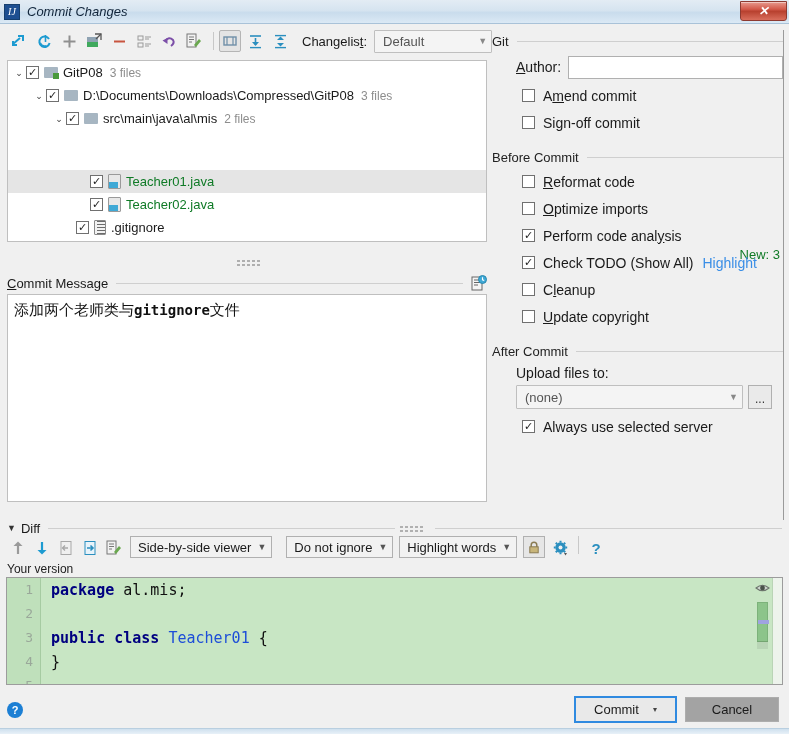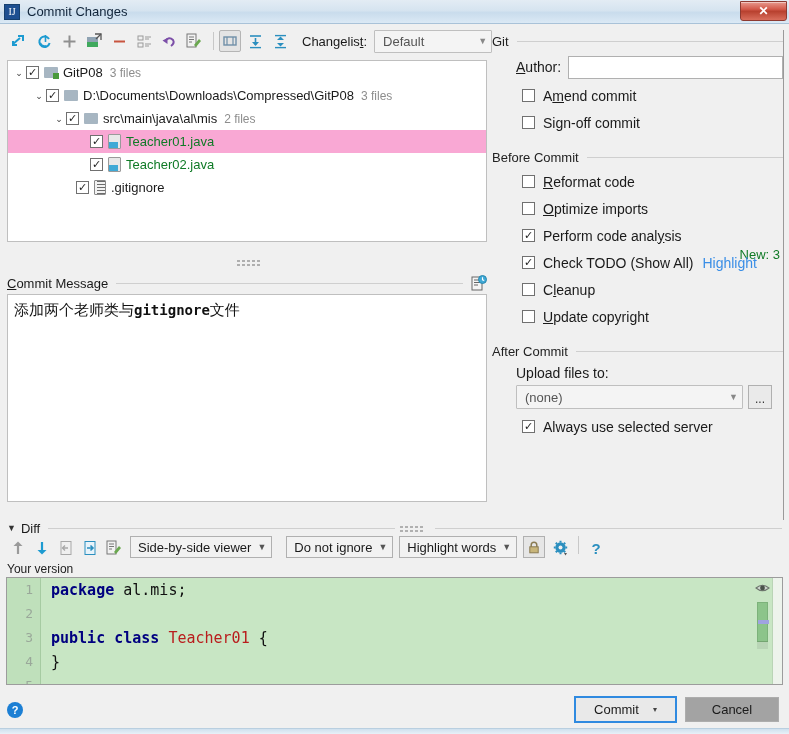--- a/index.html
+++ b/index.html
@@ -19,7 +19,7 @@
     position: absolute; left: 0; top: 0; width: 789px; height: 24px;
     background: linear-gradient(to bottom, #e3ecf4 0%, #d6e4f0 45%, #c9dcec 55%, #dbe9f5 100%);
     border-bottom: 1px solid #a9c2d8;
-    display: flex; align-items: center;
+    display: flex; align-items: center; font-style: italic;
   }
   .title-icon {
     width: 16px; height: 16px; margin-left: 4px; margin-top: 1px;

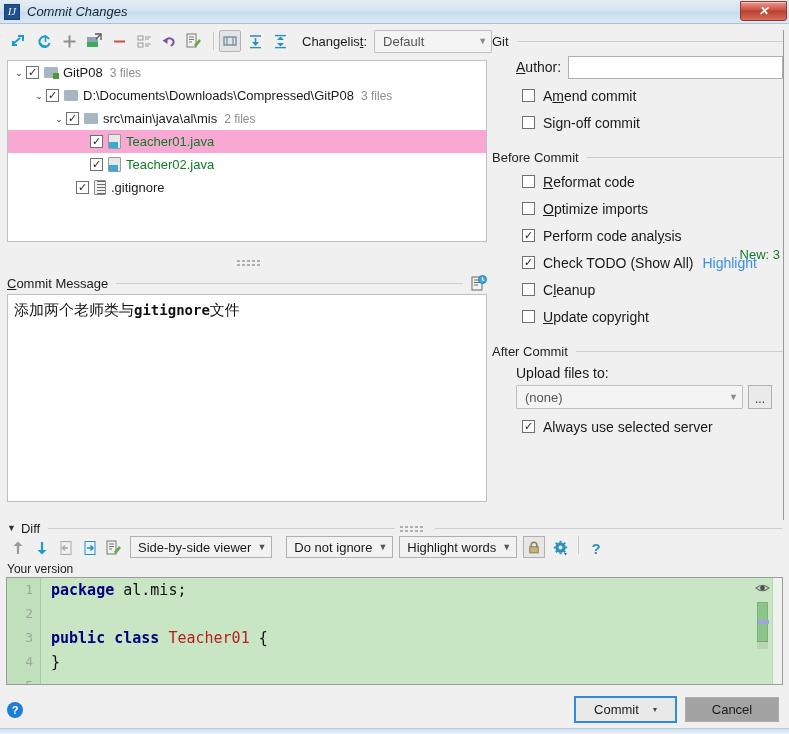--- a/index.html
+++ b/index.html
@@ -66,7 +66,7 @@
     background: #fff; border: 1px solid #bfbfbf; overflow: hidden;
   }
   .trow { height: 23px; display: flex; align-items: center; padding-left: 4px; white-space: nowrap; }
-  .trow.sel { background: #f9a8d4; }
+  .trow.sel { background: #e5e5e5; margin-top: 40px; }
   .twist { width: 14px; color: #3b3b3b; font-size: 9px; text-align: center; }
   .cbx {
     width: 13px; height: 13px; border: 1px solid #707070; background: #fff;

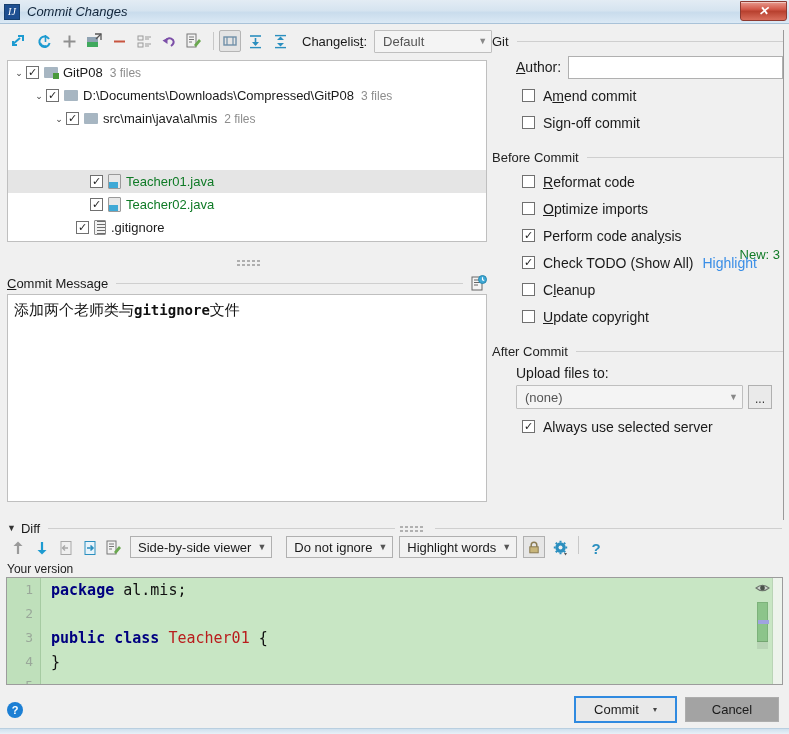--- a/index.html
+++ b/index.html
@@ -200,7 +200,7 @@
   }
   .kw { color: #000080; font-weight: bold; }
   .pl { color: #111; }
-  .cls { color: #b91c1c; }
+  .cls { color: #1d4ed8; }
   .eye {
     position: absolute; right: 12px; top: 4px; width: 15px; height: 12px;
   }

